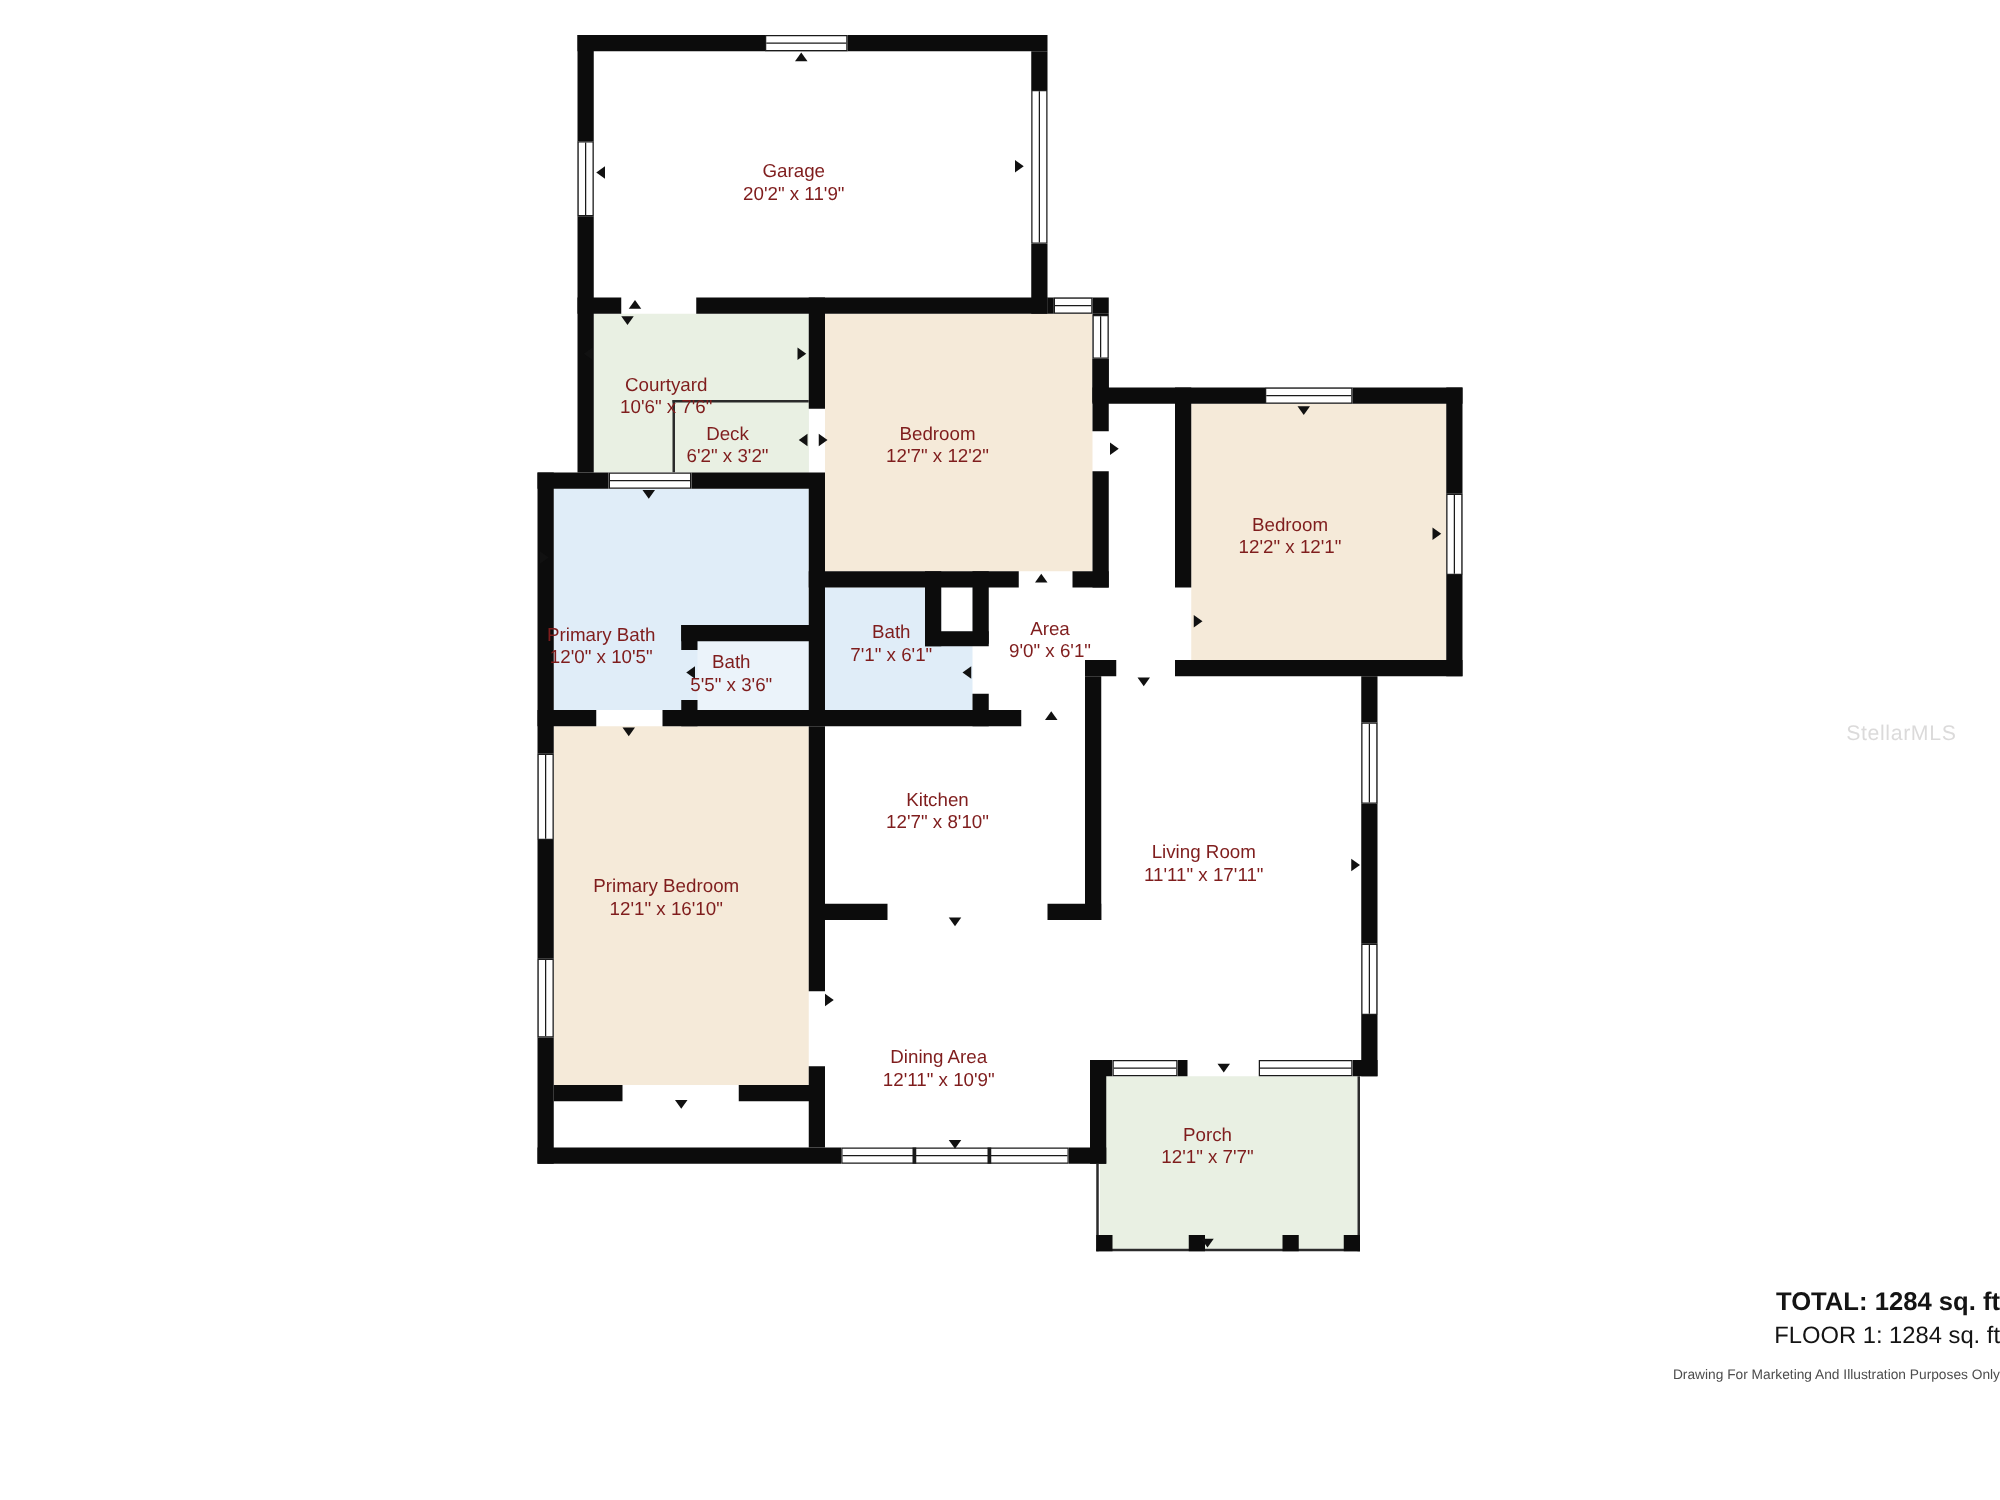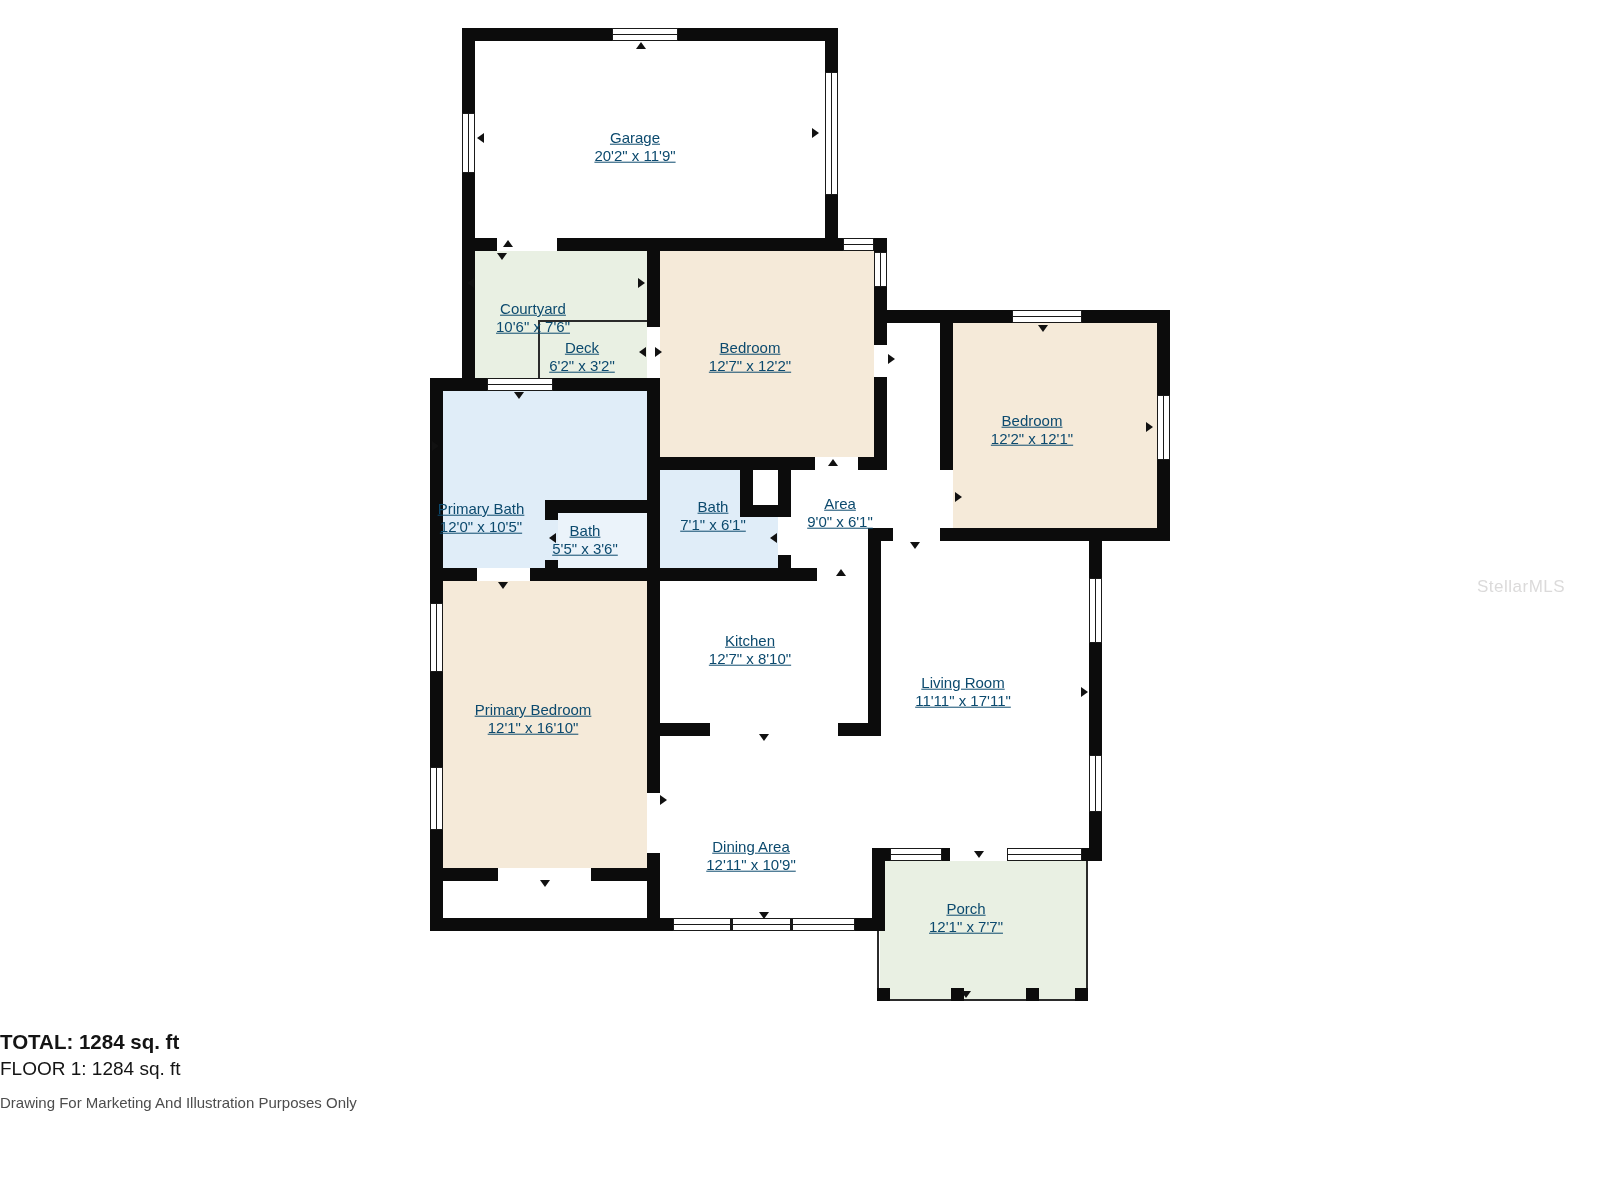--- a/index.html
+++ b/index.html
@@ -20,7 +20,7 @@
   .tl{border-top:5px solid transparent;border-bottom:5px solid transparent;border-right:7px solid #111;}
   .tr{border-top:5px solid transparent;border-bottom:5px solid transparent;border-left:7px solid #111;}
   .lbl{position:absolute;transform:translate(-50%,-50%);text-align:center;font-size:15px;
-       color:#0c4a6e;line-height:1.22;white-space:nowrap;text-decoration:underline;}
+       color:#7f1d1d;line-height:1.22;white-space:nowrap;}
   .lbl span{display:block;}
   .summary{position:absolute;left:0;right:0;top:1030px;text-align:left;color:#141414;}
   .s-total{font-weight:bold;font-size:20.5px;margin:0 0 4px 0;}

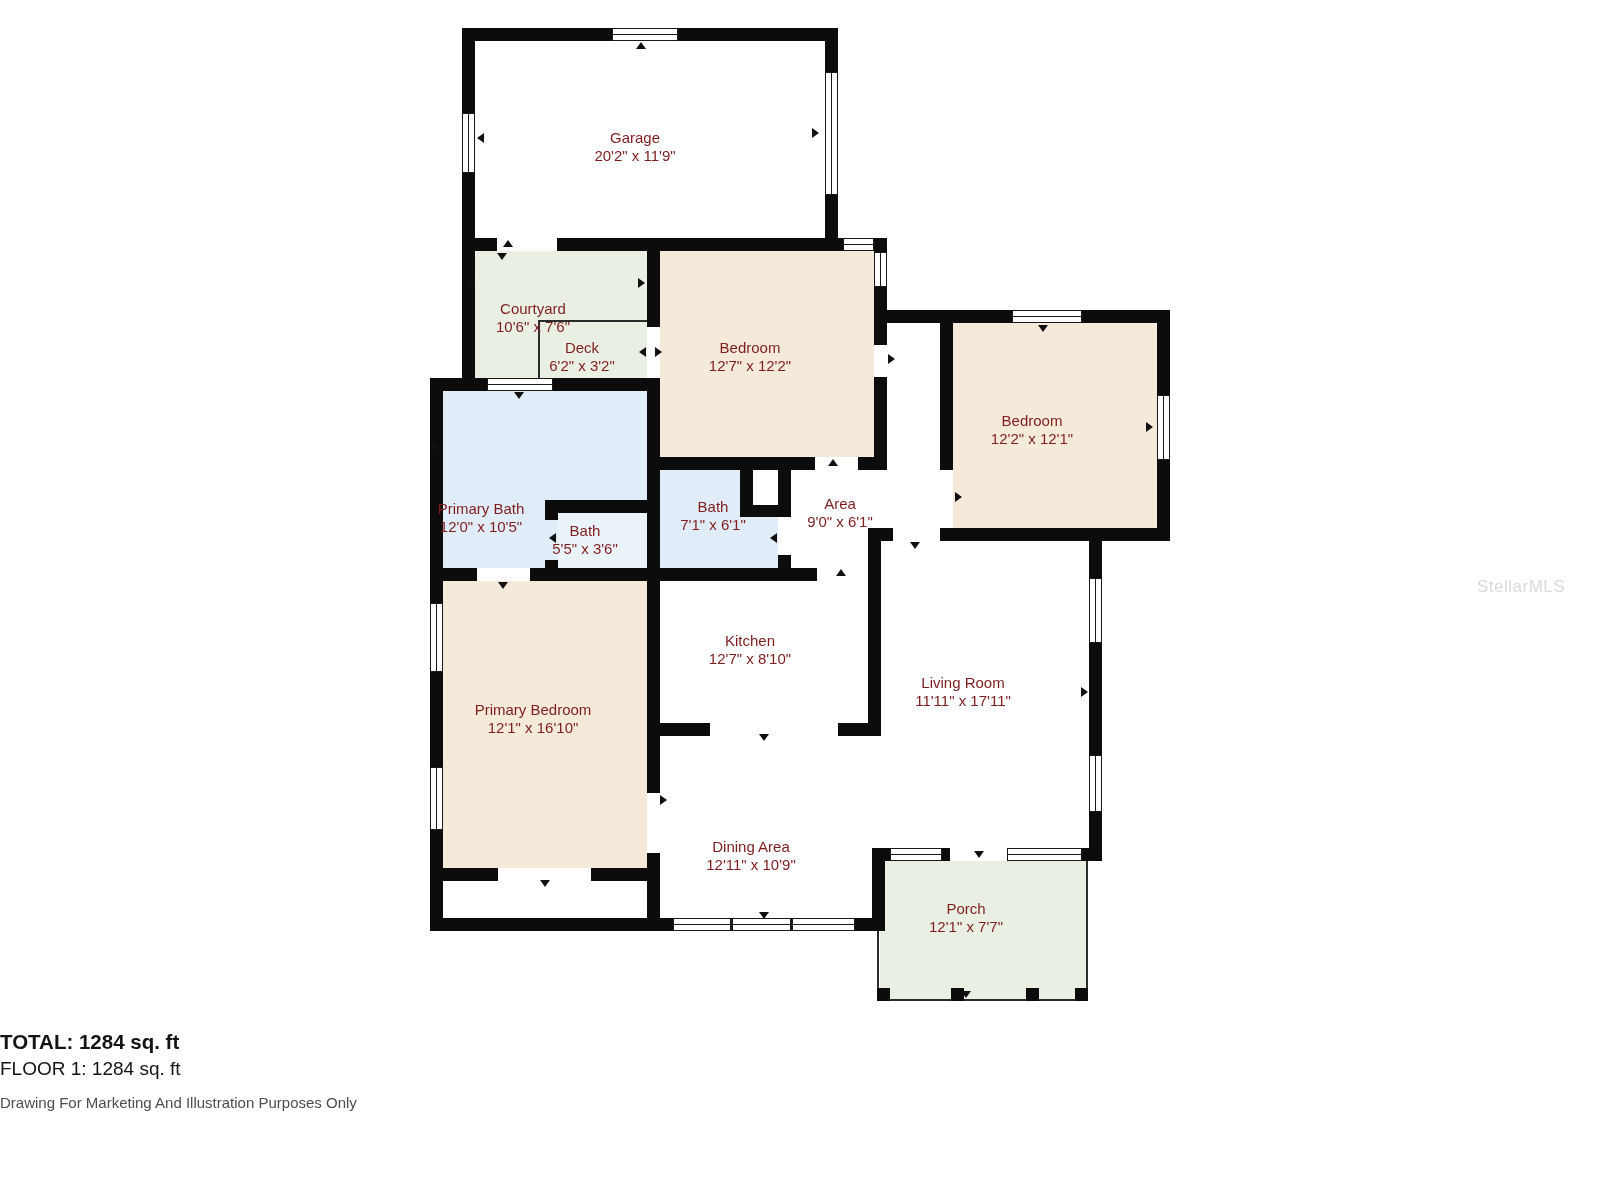--- a/index.html
+++ b/index.html
@@ -22,7 +22,7 @@
   .lbl{position:absolute;transform:translate(-50%,-50%);text-align:center;font-size:15px;
        color:#7f1d1d;line-height:1.22;white-space:nowrap;}
   .lbl span{display:block;}
-  .summary{position:absolute;left:0;right:0;top:1030px;text-align:left;color:#141414;}
+  .summary{position:absolute;left:0;right:0;top:1030px;text-align:right;color:#141414;}
   .s-total{font-weight:bold;font-size:20.5px;margin:0 0 4px 0;}
   .s-line{font-size:19px;margin:2px 0;}
   .s-disc{font-size:15px;color:#4d4d4d;margin-top:14px;}

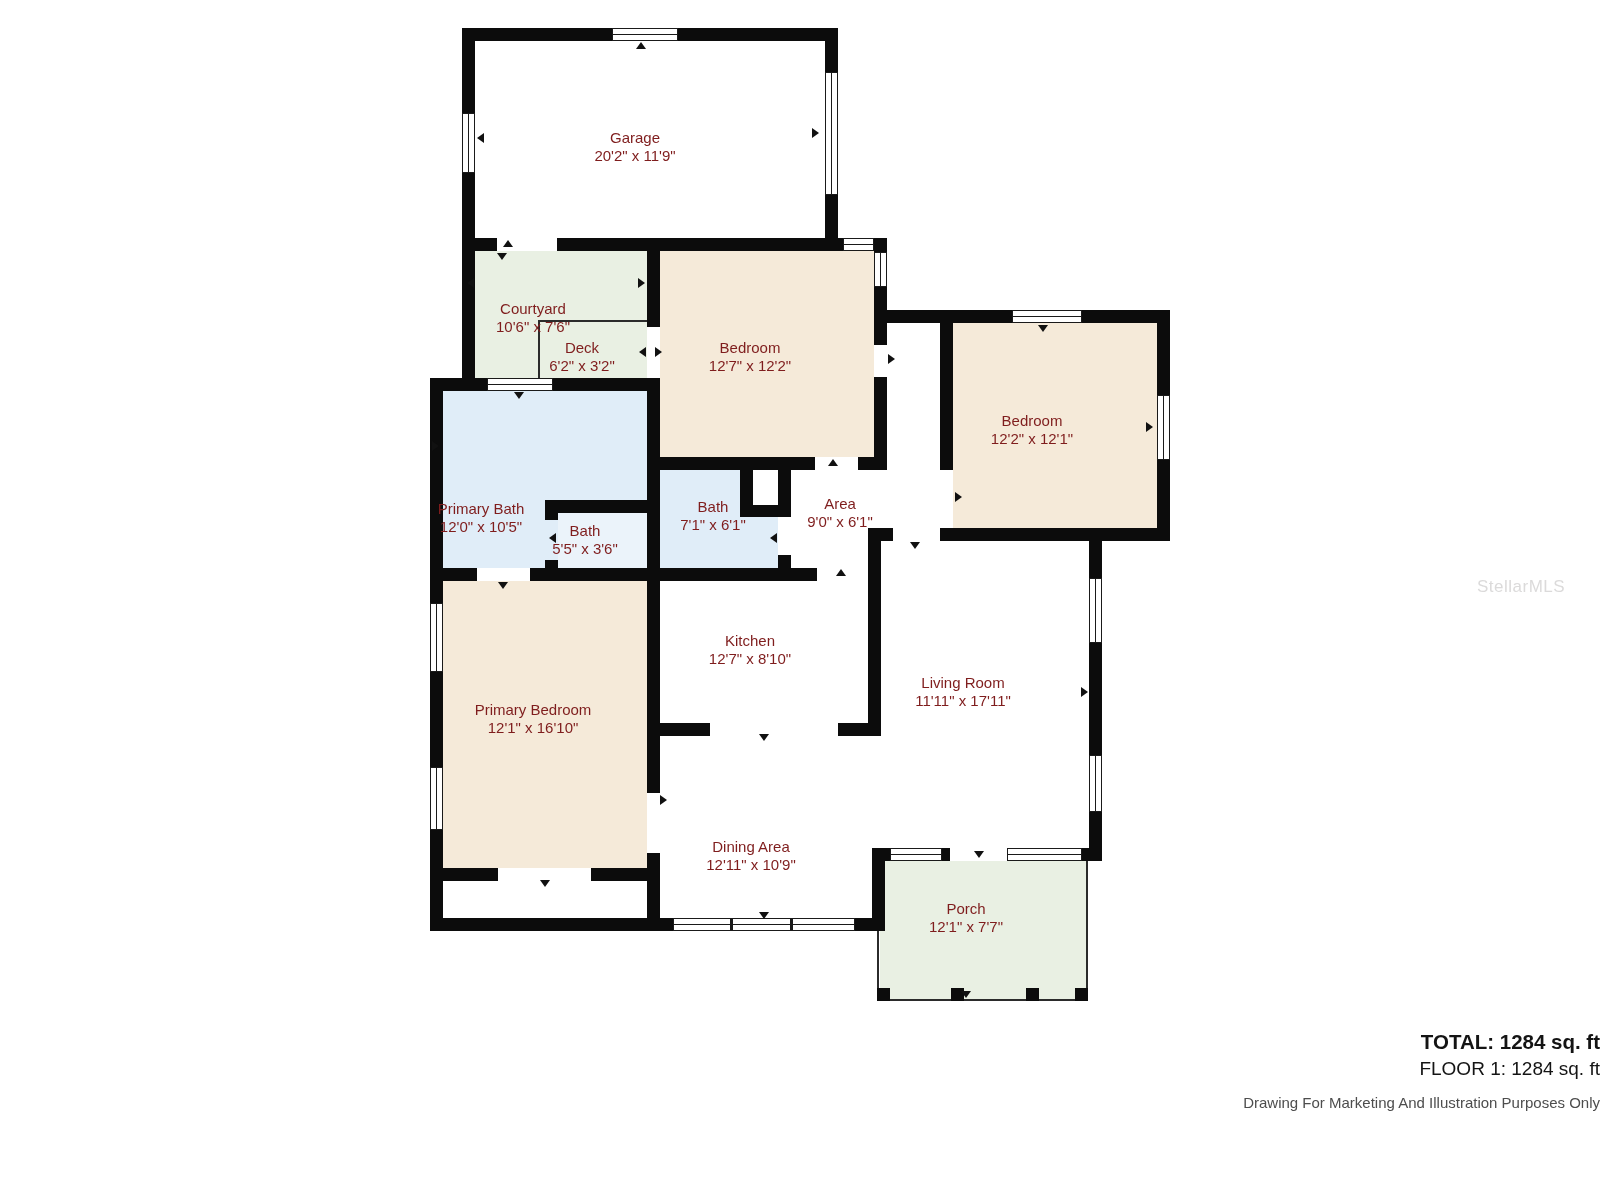--- a/index.html
+++ b/index.html
@@ -25,7 +25,7 @@
   .summary{position:absolute;left:0;right:0;top:1030px;text-align:right;color:#141414;}
   .s-total{font-weight:bold;font-size:20.5px;margin:0 0 4px 0;}
   .s-line{font-size:19px;margin:2px 0;}
-  .s-disc{font-size:15px;color:#4d4d4d;margin-top:14px;}
+  .s-disc{font-size:11px;color:#4d4d4d;margin-top:14px;}
   .wm{position:absolute;left:1477px;top:577px;font-size:17px;color:rgba(190,188,188,0.55);
       letter-spacing:0.5px;}
 </style>

